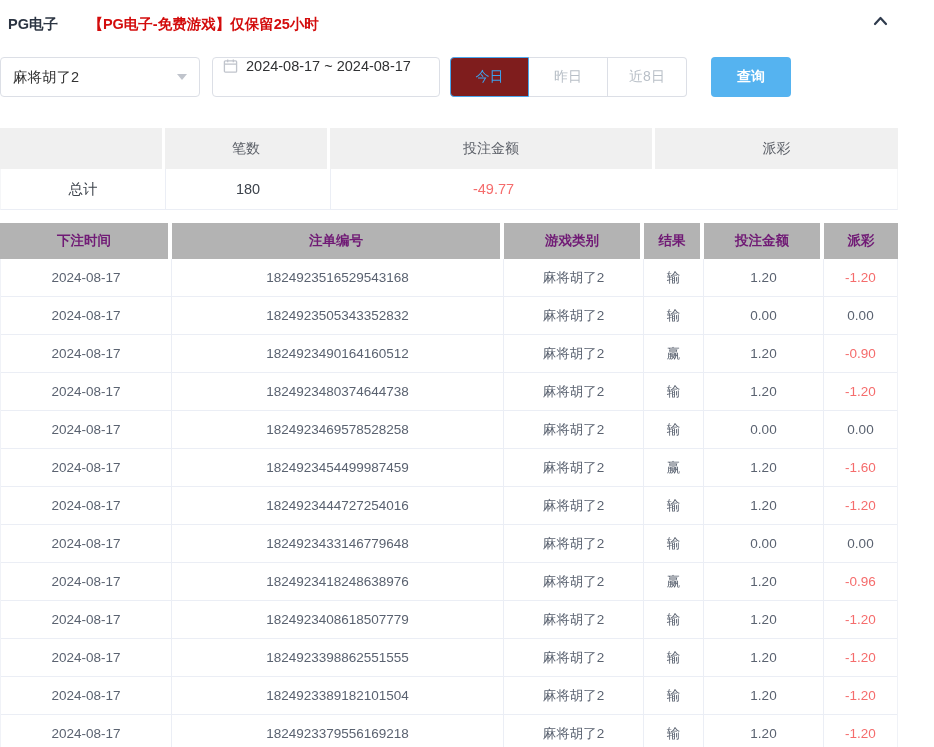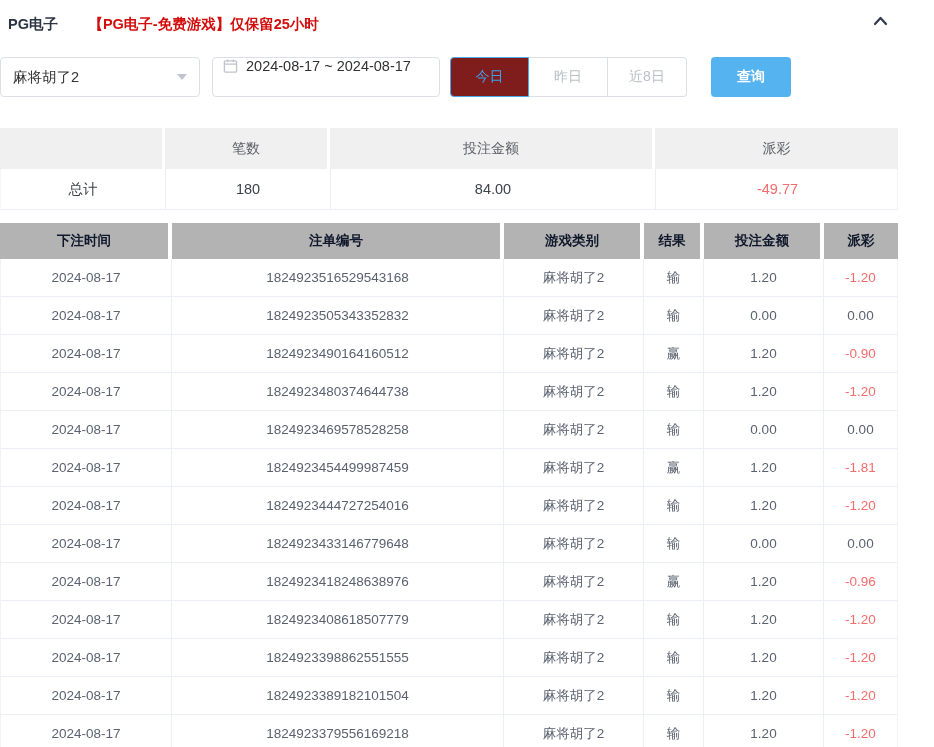--- a/index.html
+++ b/index.html
@@ -102,7 +102,6 @@
     <div class="s-row">
       <div class="s-cell">总计</div>
       <div class="s-cell">180</div>
-      <div class="s-cell">84.00</div>
       <div class="s-cell neg">-49.77</div>
     </div>
   </div>

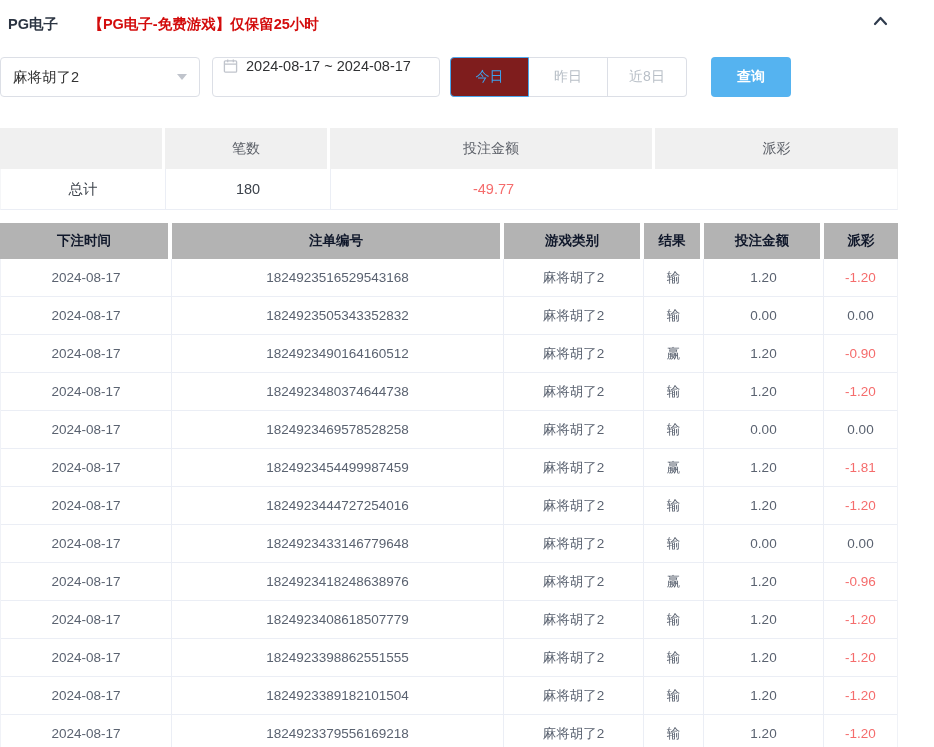--- a/index.html
+++ b/index.html
@@ -42,7 +42,7 @@
   
   .records { margin-top: 13px; width: 898px; }
   .r-head { display: grid; grid-template-columns: 172px 332px 140px 60px 120px 74px; }
-  .r-hcell { background: #b3b3b3; color: #0f172a; font-weight: 700; font-size: 13.5px; line-height: 36px; height: 36px; text-align: center; border-right: 4px solid #fff; }
+  .r-hcell { background: #b3b3b3; color: #701a75; font-weight: 700; font-size: 13.5px; line-height: 36px; height: 36px; text-align: center; border-right: 4px solid #fff; }
   .r-hcell:last-child { border-right: none; }
   .r-body { border-left: 1px solid #f0f2f7; border-right: 1px solid #f0f2f7; }
   .trow { display: grid; grid-template-columns: 171px 332px 140px 60px 120px 73px; border-bottom: 1px solid #ebeef5; }

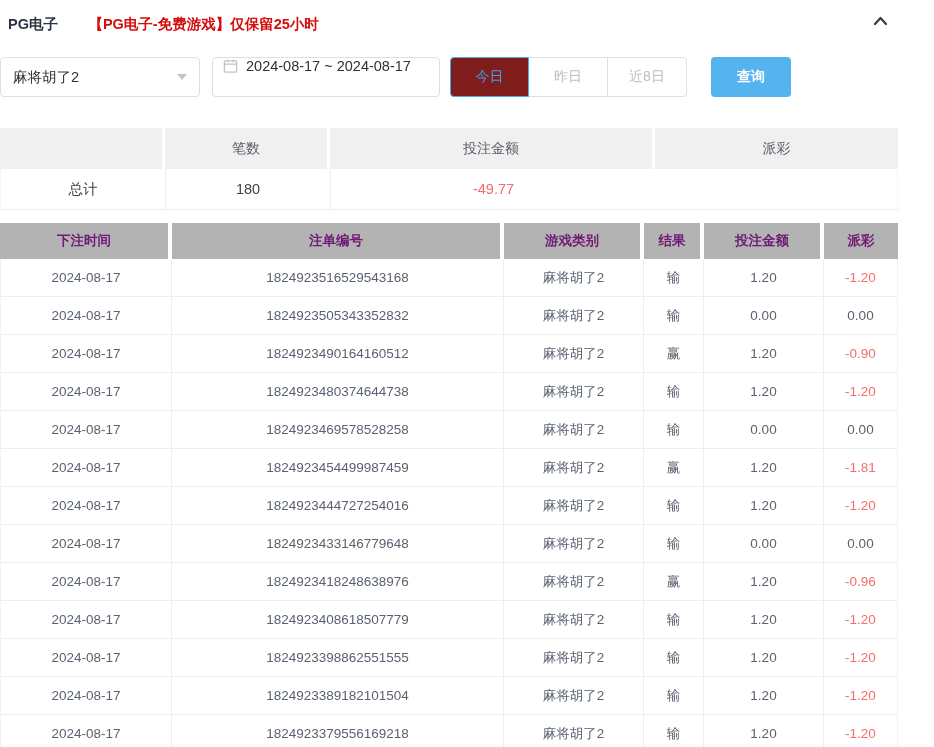--- a/index.html
+++ b/index.html
@@ -162,7 +162,7 @@
           <div class="tcell">麻将胡了2</div>
           <div class="tcell">赢</div>
           <div class="tcell">1.20</div>
-          <div class="tcell neg">-1.81</div>
+          <div class="tcell neg">-1.60</div>
         </div>
         <div class="trow">
           <div class="tcell">2024-08-17</div>

